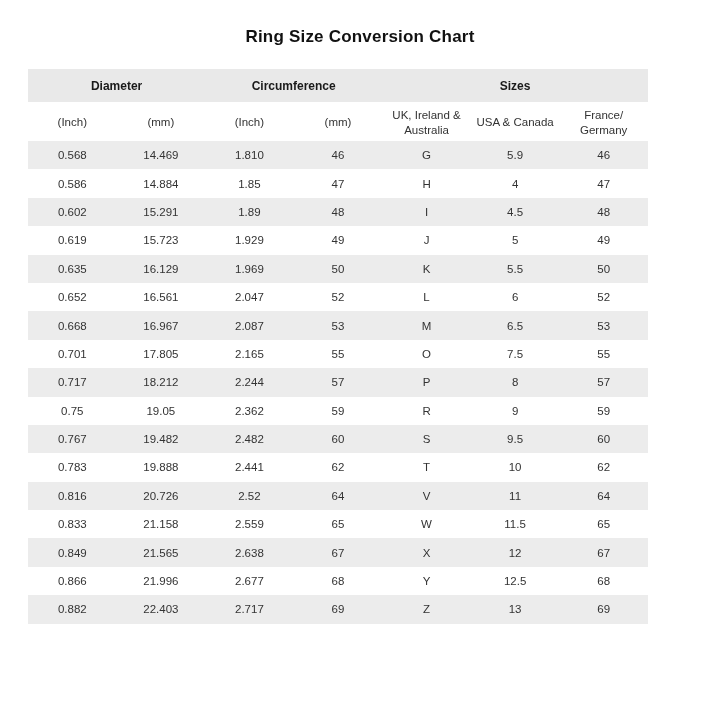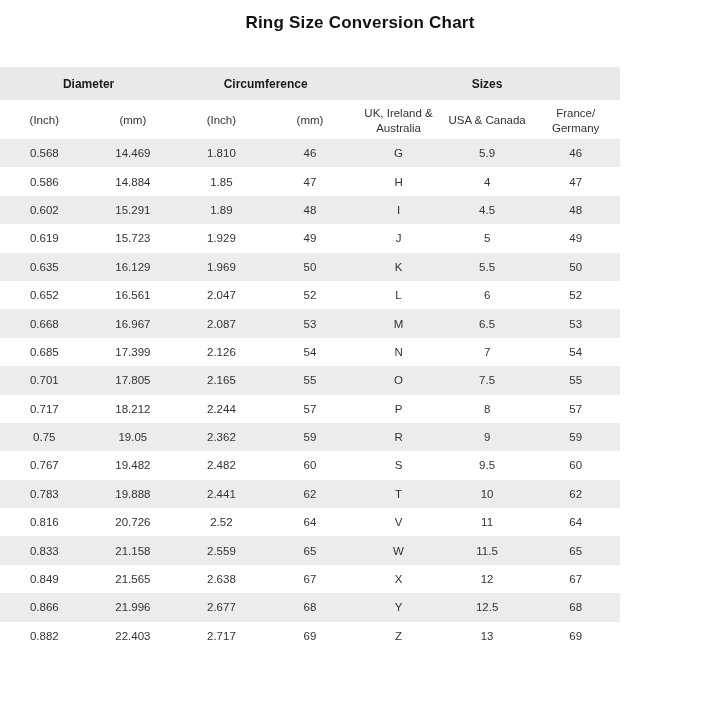--- a/index.html
+++ b/index.html
@@ -23,9 +23,9 @@
     overflow: hidden;
   }
   .title {
-    margin: 0;
+    margin: 14px;
     padding-top: 13px;
-    height: 67px;
+    height: 41px;
     text-align: center;
     font-size: 17px;
     font-weight: bold;

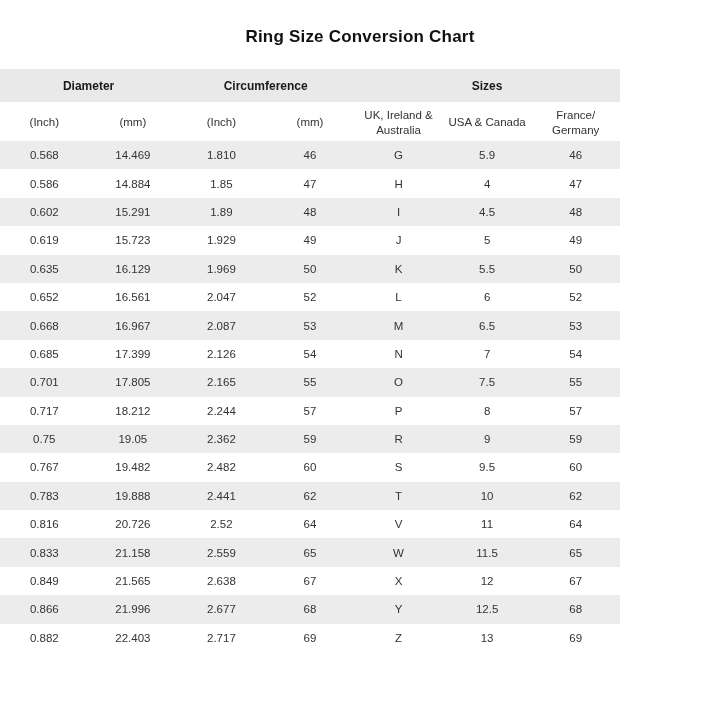--- a/index.html
+++ b/index.html
@@ -36,6 +36,7 @@
     width: 620px;
     border-collapse: collapse;
     table-layout: fixed;
+    margin-left: 28px;
   }
   table.chart th, table.chart td {
     text-align: center;

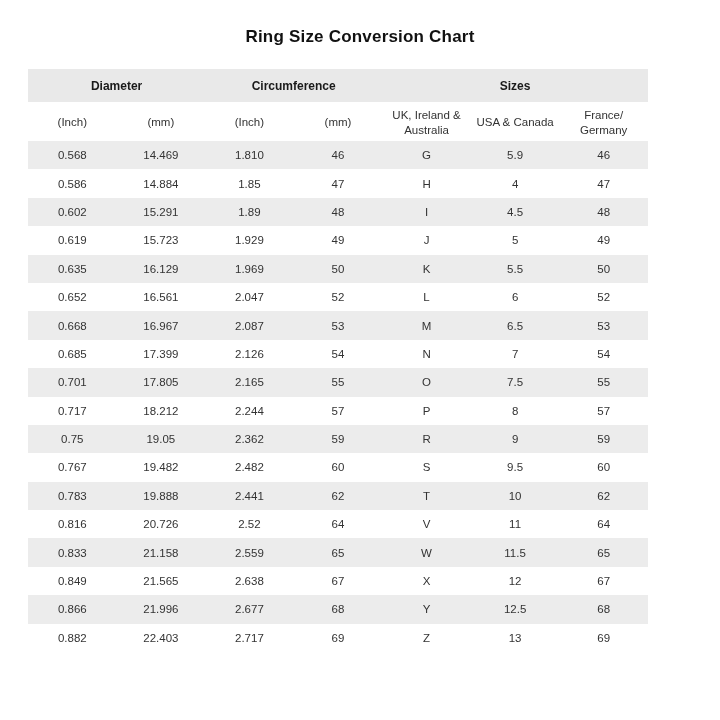--- a/index.html
+++ b/index.html
@@ -161,15 +161,6 @@
           <td>53</td>
         </tr>
         <tr>
-          <td>0.685</td>
-          <td>17.399</td>
-          <td>2.126</td>
-          <td>54</td>
-          <td>N</td>
-          <td>7</td>
-          <td>54</td>
-        </tr>
-        <tr>
           <td>0.701</td>
           <td>17.805</td>
           <td>2.165</td>

